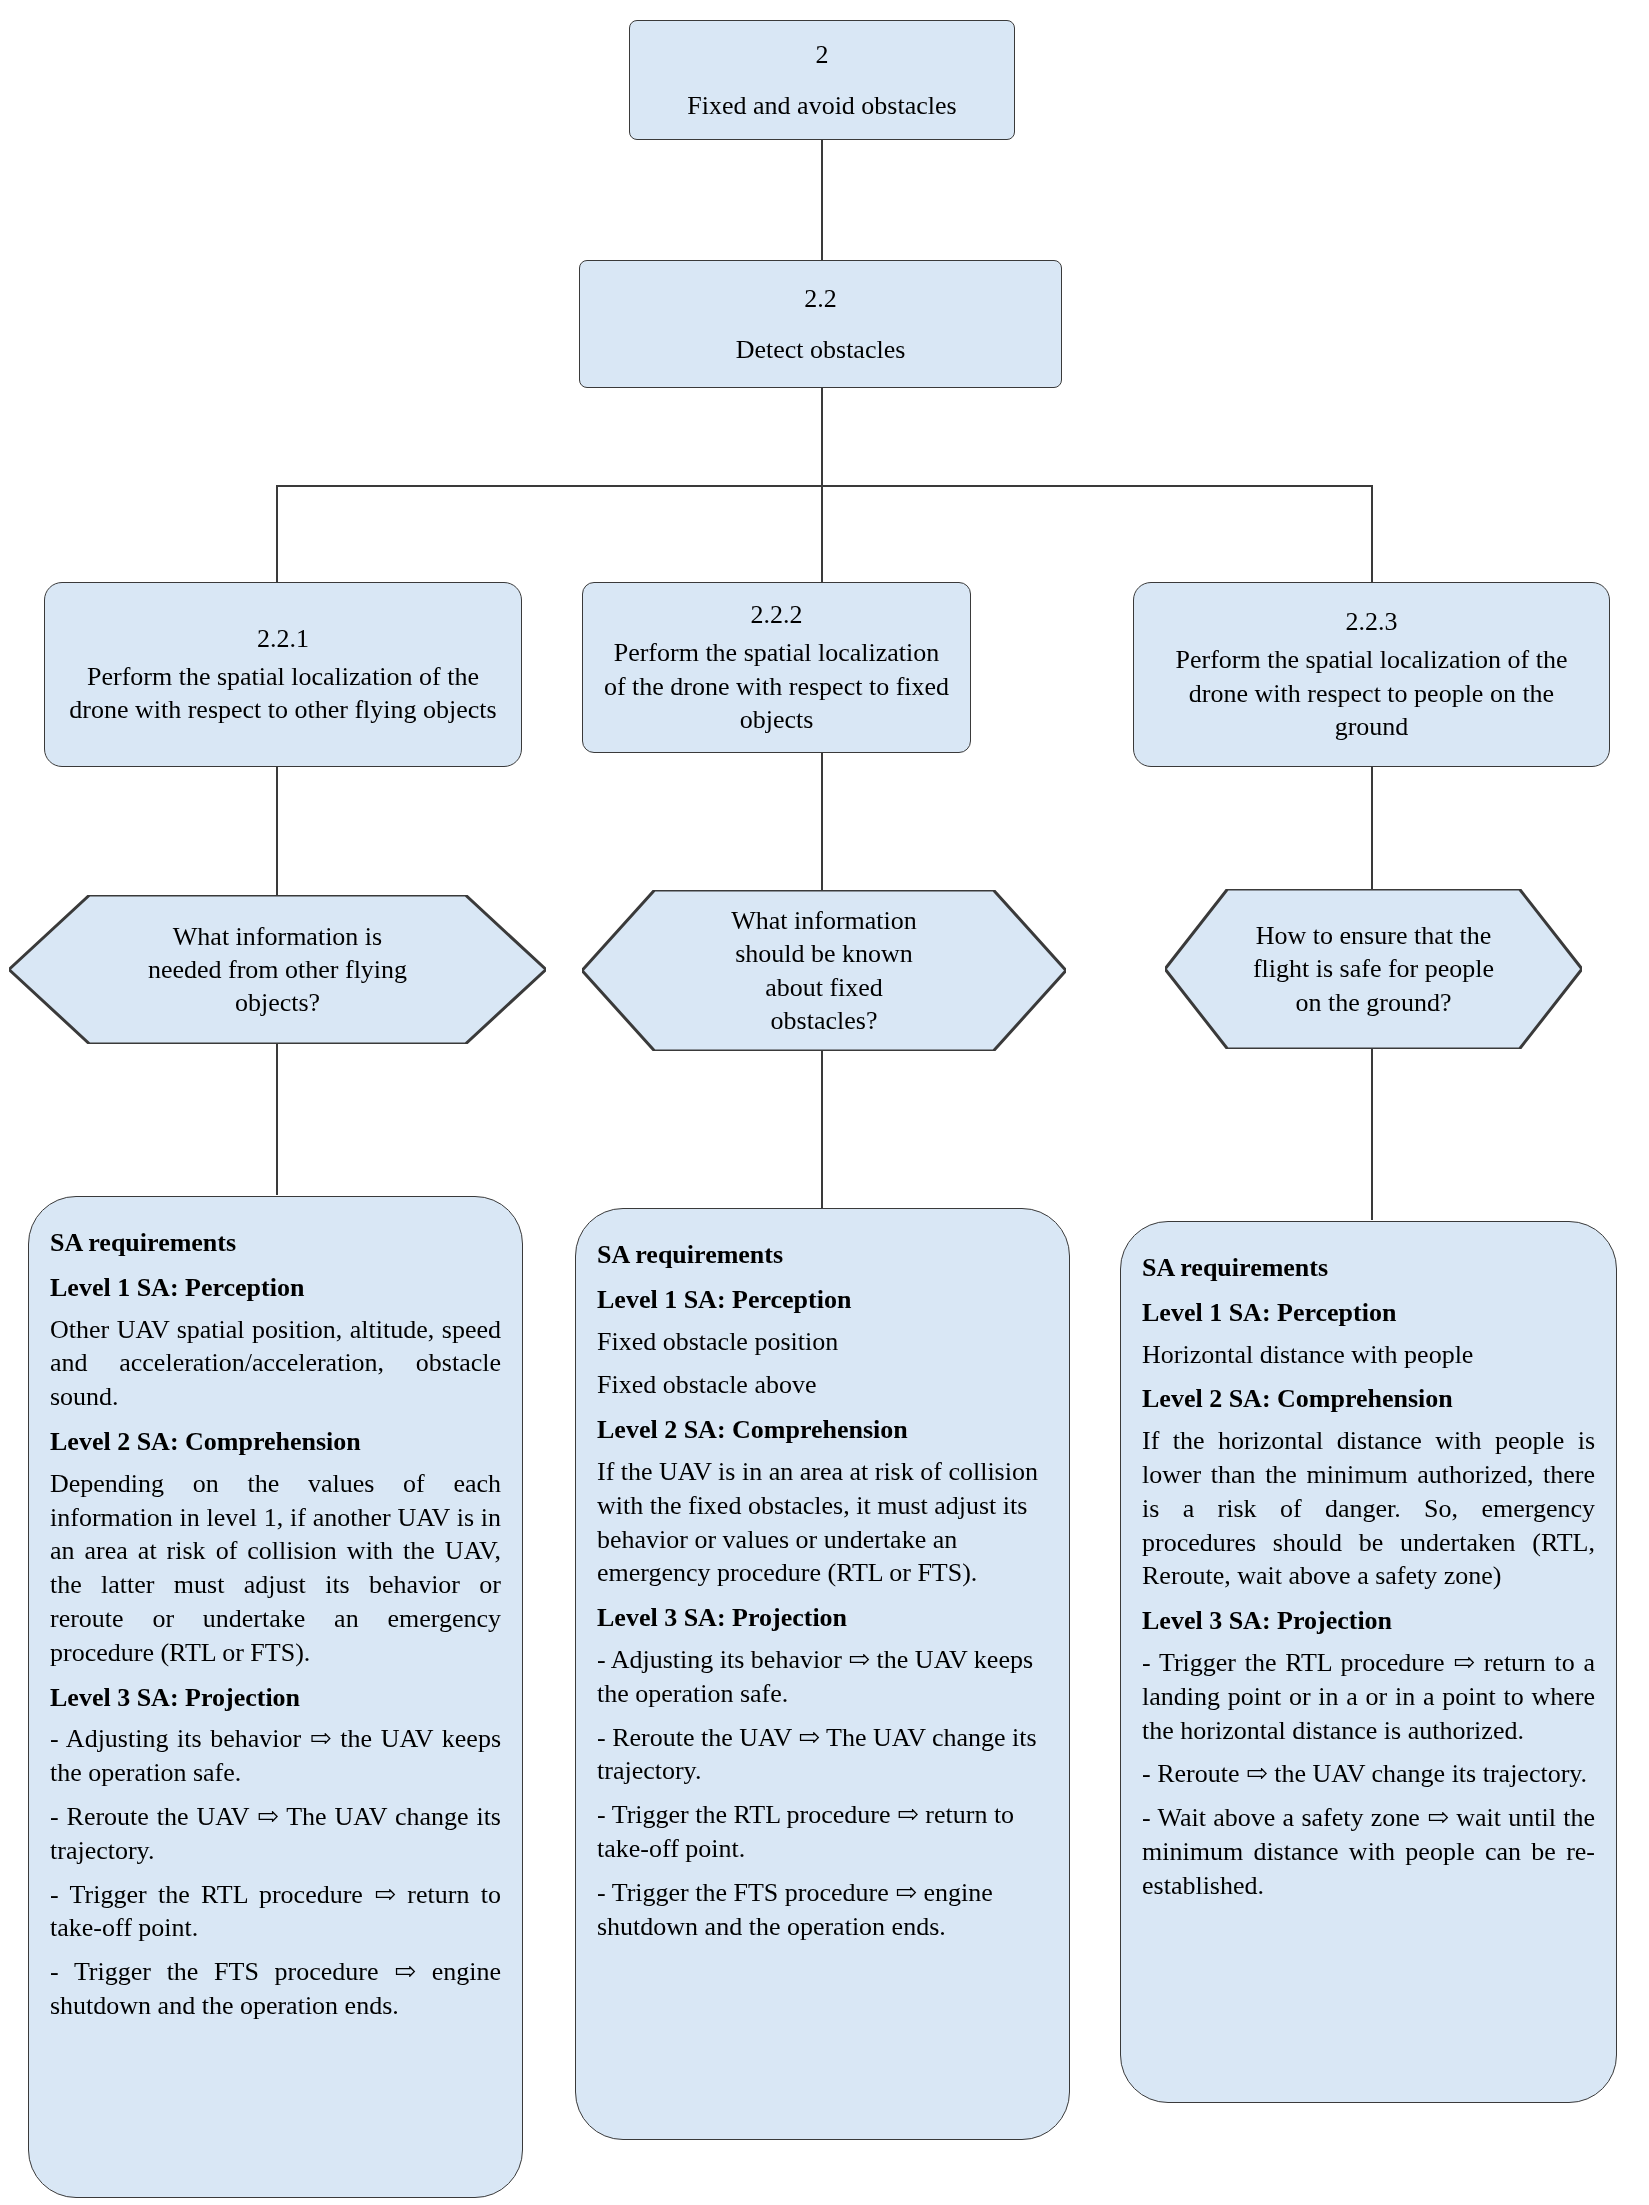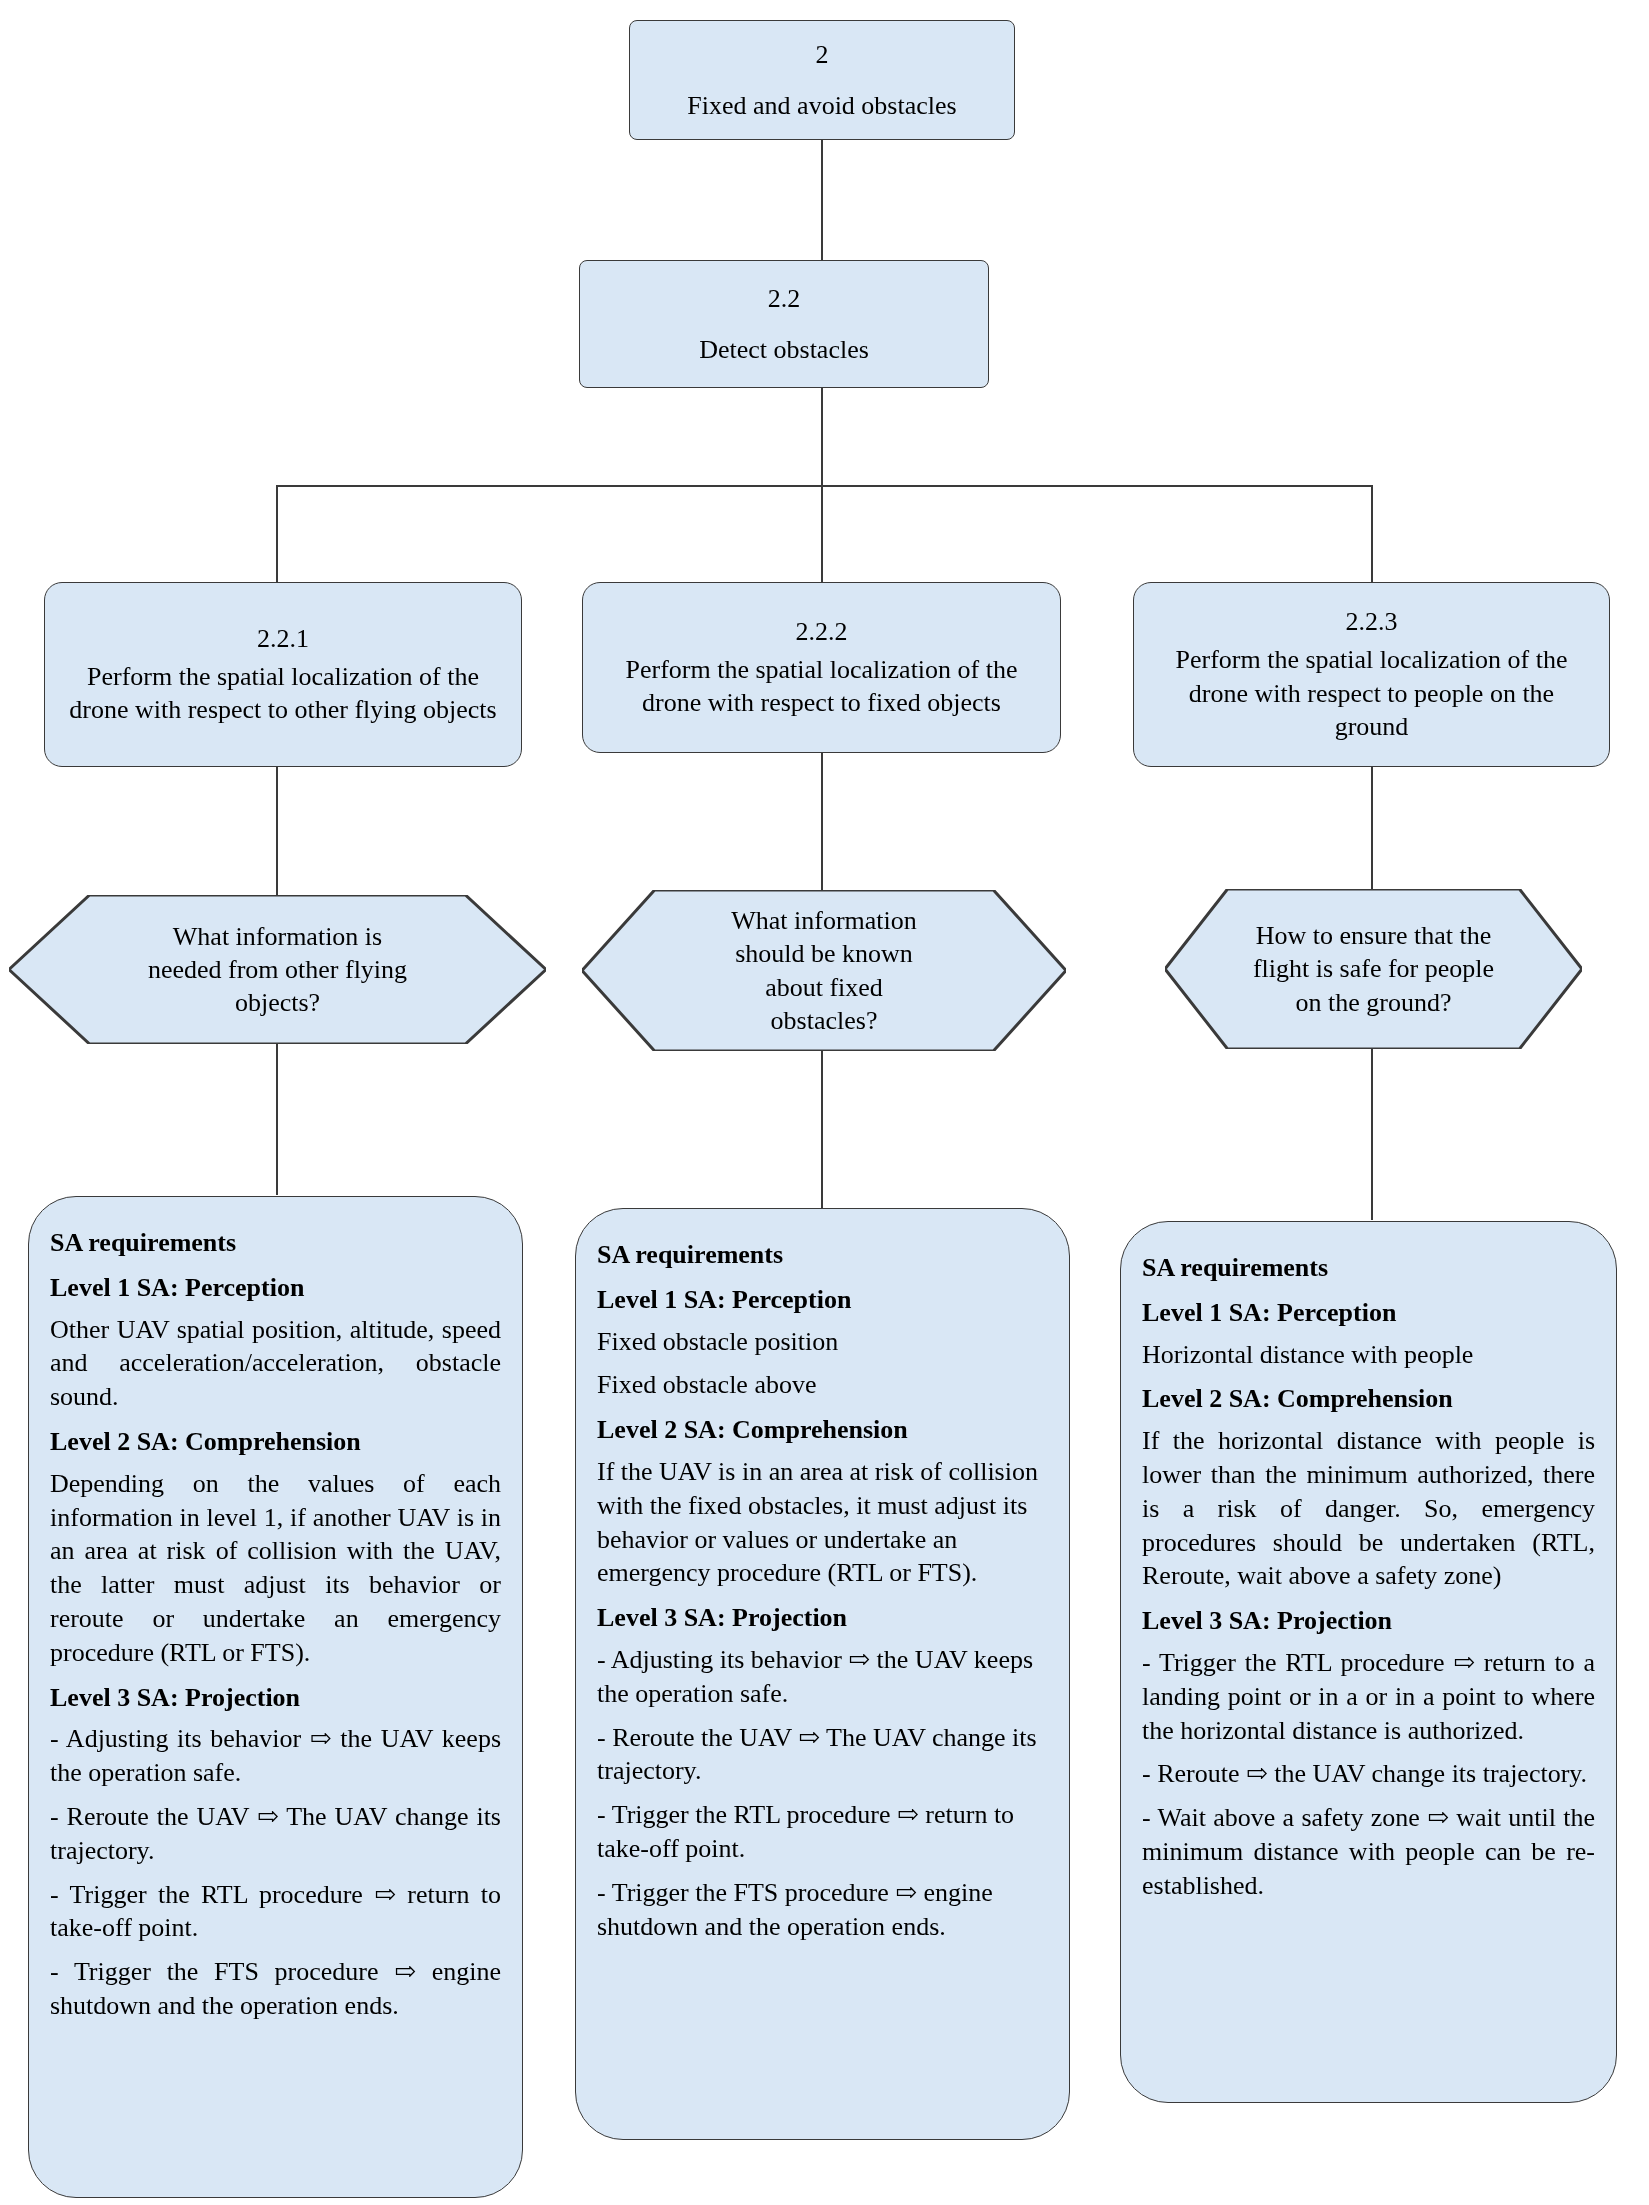--- a/index.html
+++ b/index.html
@@ -95,7 +95,7 @@
     <div class="node-label">Fixed and avoid obstacles</div>
   </div>
 
-  <div class="node task-node" style="left:579px;top:260px;width:410px;height:128px;border-radius:8px">
+  <div class="node task-node" style="left:579px;top:260px;width:483px;height:128px;border-radius:8px">
     <div class="node-num">2.2</div>
     <div class="node-label">Detect obstacles</div>
   </div>

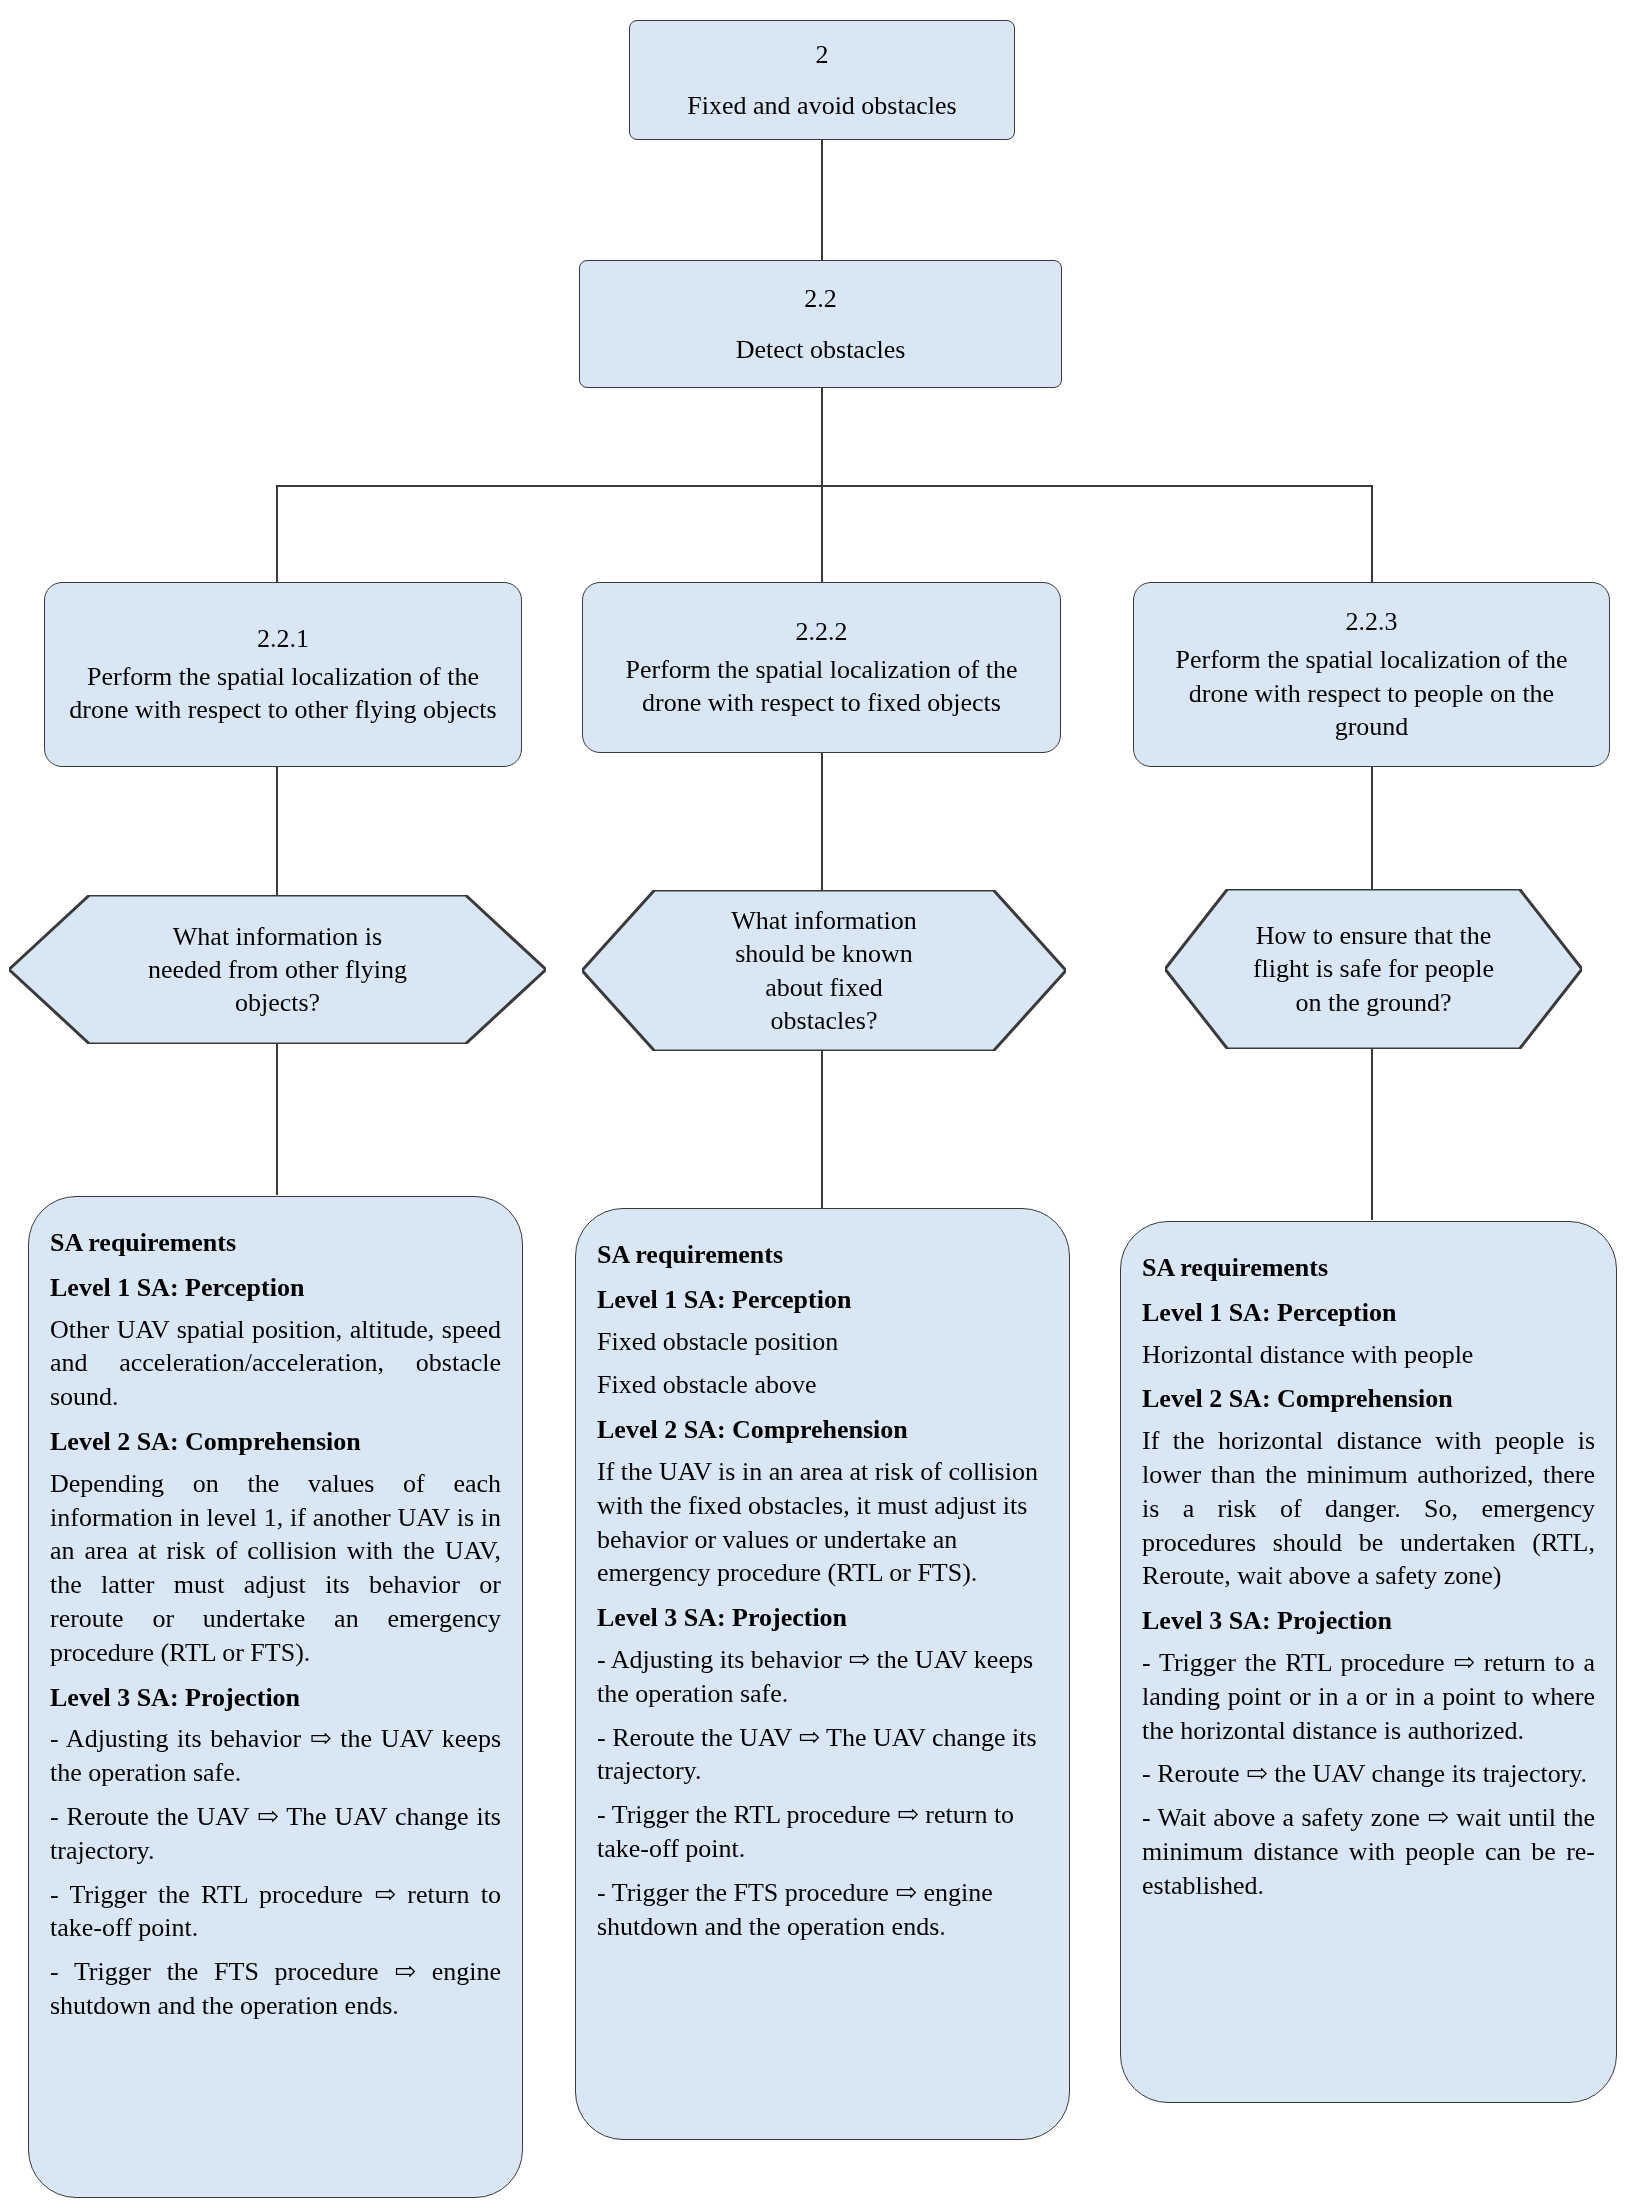--- a/index.html
+++ b/index.html
@@ -105,7 +105,7 @@
     <div class="node-label">Perform the spatial localization of the drone with respect to other flying objects</div>
   </div>
 
-  <div class="node task-node tight" style="left:582px;top:582px;width:479px;height:171px;border-radius:18px">
+  <div class="node task-node tight" style="left:582px;top:582px;width:389px;height:171px;border-radius:12px">
     <div class="node-num">2.2.2</div>
     <div class="node-label">Perform the spatial localization of the drone with respect to fixed objects</div>
   </div>

